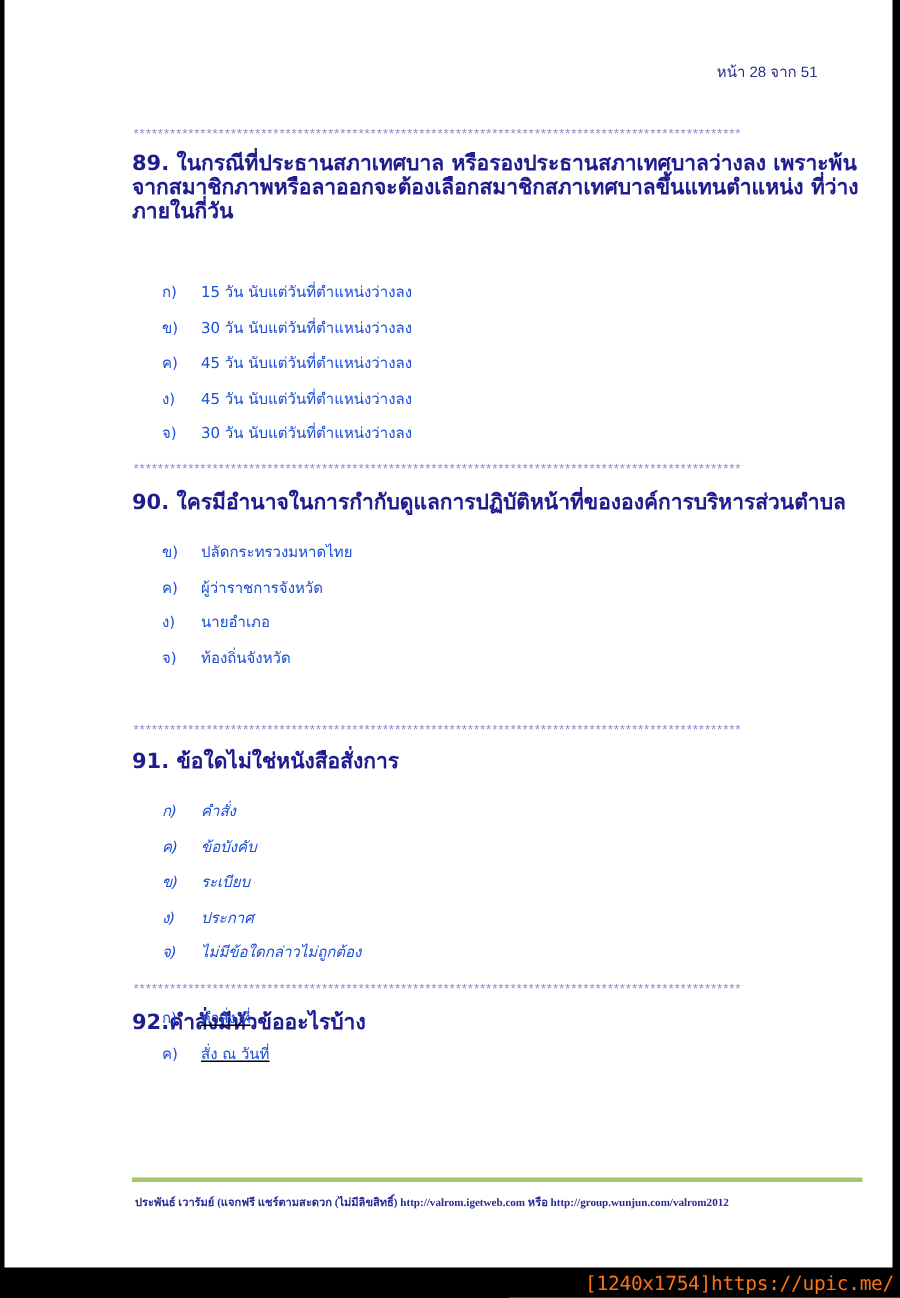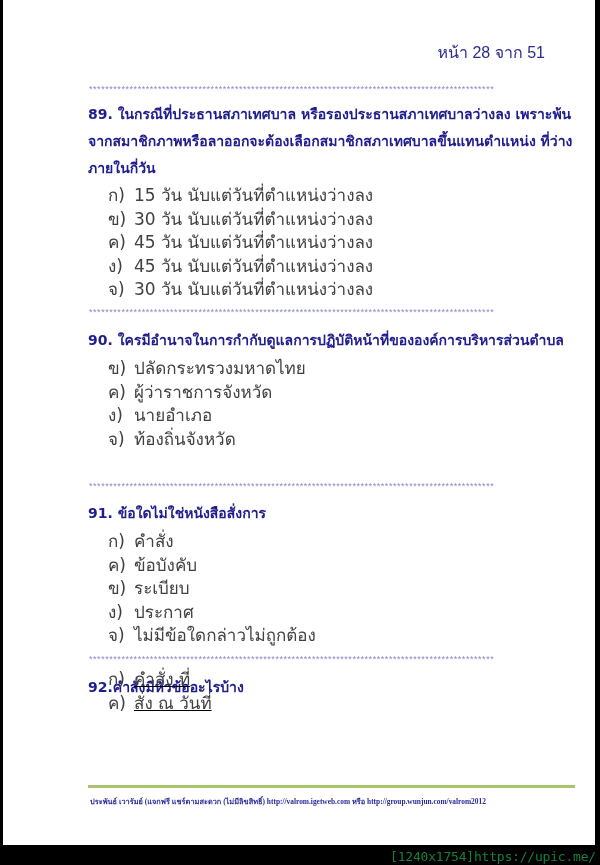--- a/index.html
+++ b/index.html
@@ -26,7 +26,7 @@
       position: absolute;
       right: 50px;
       top: 40px;
-      font-size: 16px;
+      font-size: 10px;
       color: #2b2c8c;
       font-family: "Liberation Sans", sans-serif;
       white-space: nowrap;

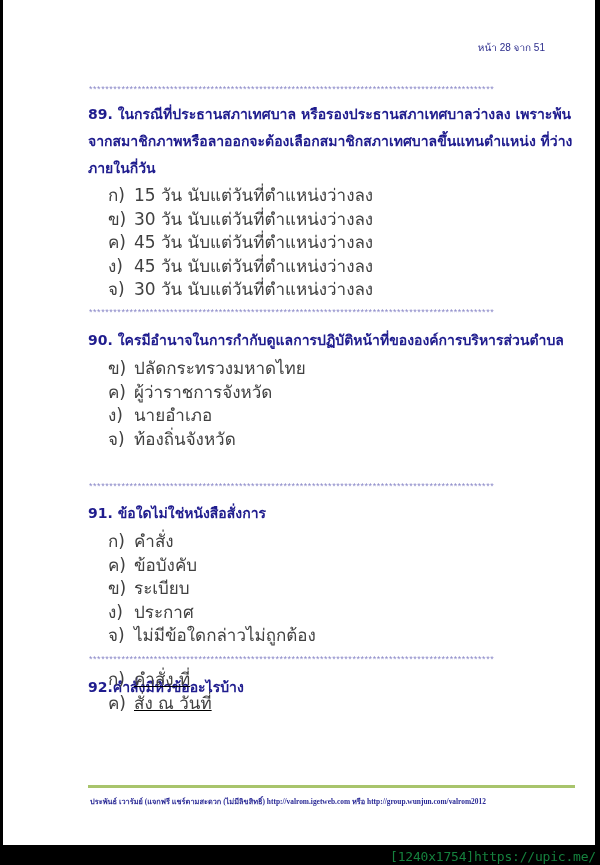--- a/index.html
+++ b/index.html
@@ -52,7 +52,7 @@
       color: #1f1c8e;
       font-weight: bold;
       font-size: 14px;
-      line-height: 27px;
+      line-height: 16px;
       font-family: "DejaVu Sans", sans-serif;
     }
     .options {

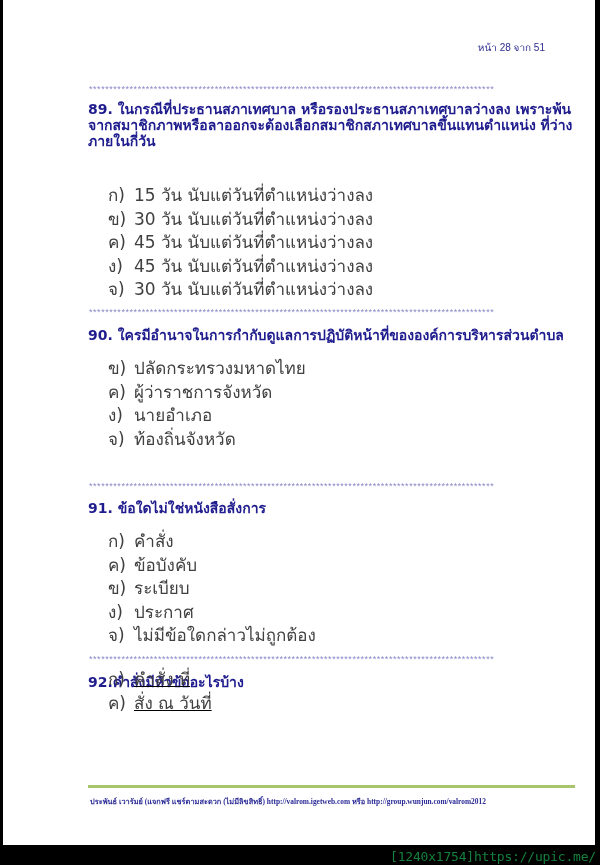--- a/index.html
+++ b/index.html
@@ -63,8 +63,8 @@
       padding: 0;
     }
     .option {
-      color: #404040;
-      font-size: 17px;
+      color: #1d4ed8;
+      font-size: 10px;
       line-height: 23.5px;
       height: 23.5px;
       white-space: nowrap;

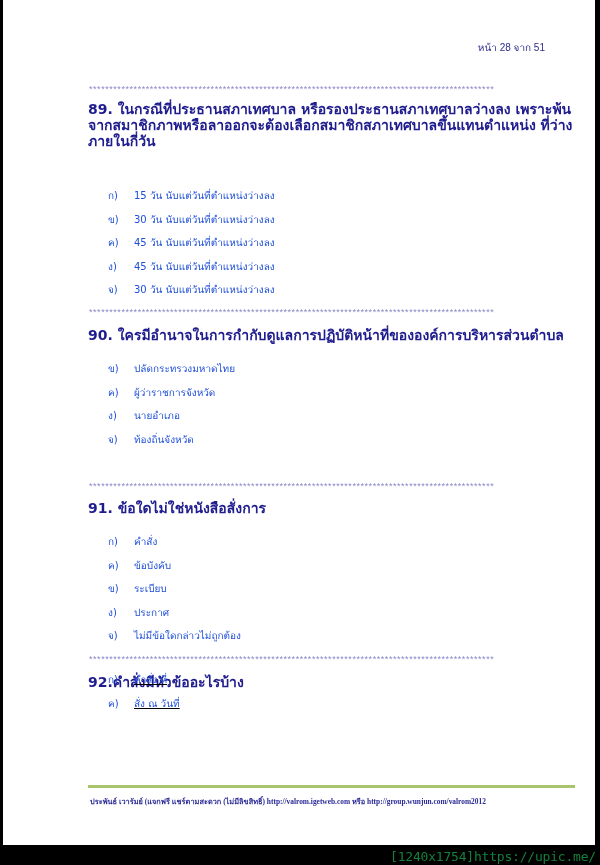--- a/index.html
+++ b/index.html
@@ -134,7 +134,7 @@
   <div class="divider" style="top:483px;">****************************************************************************************************</div>
 
   <div class="question" style="top:500px;">91. ข้อใดไม่ใช่หนังสือสั่งการ</div>
-  <ul class="options" style="top:530px;">
+  <ul class="options" style="top:530px;font-style:italic;">
     <li class="option"><span class="letter">ก)</span><span>คำสั่ง</span></li>
     <li class="option"><span class="letter">ค)</span><span>ข้อบังคับ</span></li>
     <li class="option"><span class="letter">ข)</span><span>ระเบียบ</span></li>

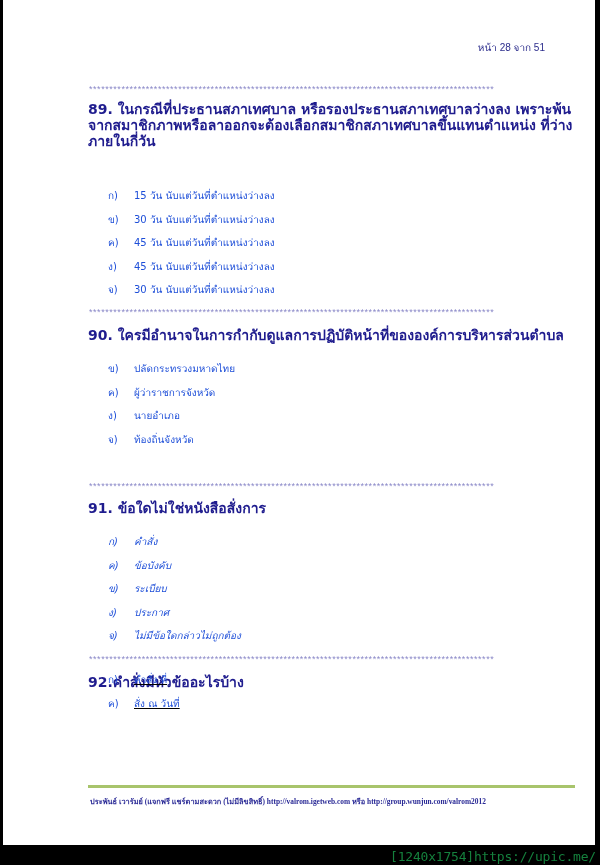--- a/index.html
+++ b/index.html
@@ -96,7 +96,7 @@
       position: absolute;
       right: 4px;
       bottom: 1px;
-      color: #15803d;
+      color: #f97316;
       font-size: 13px;
       font-family: "DejaVu Sans Mono", monospace;
       white-space: nowrap;

